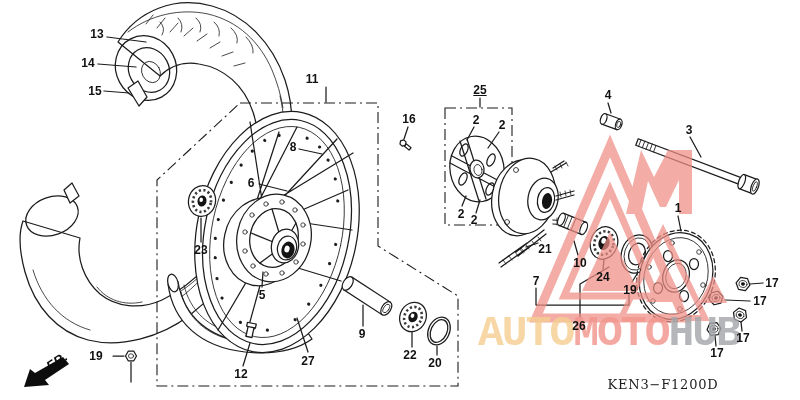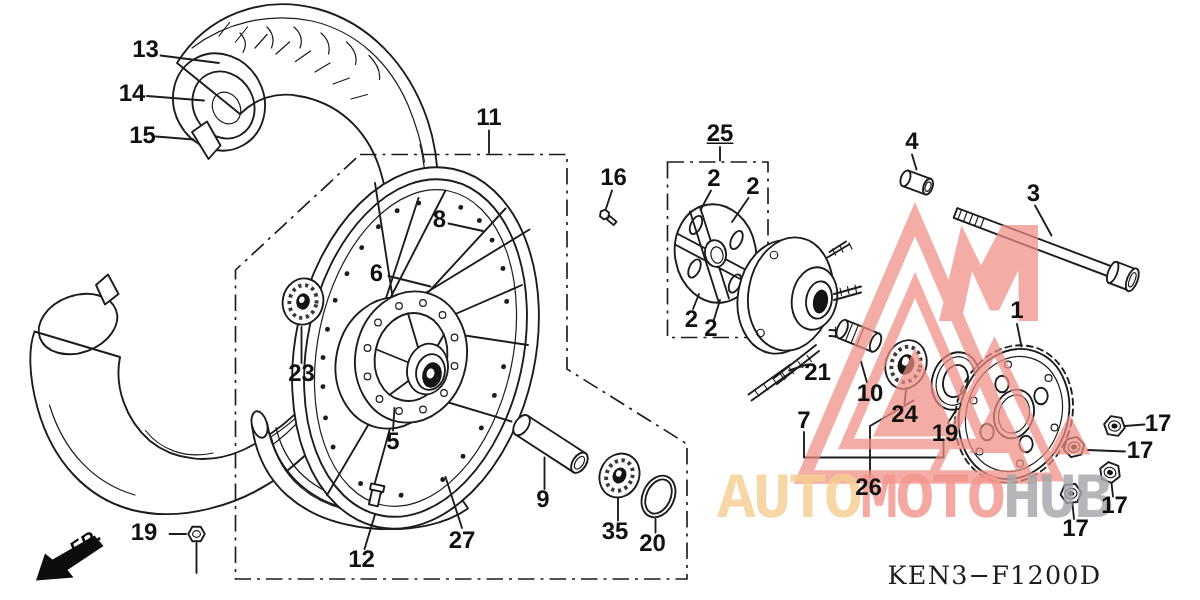--- a/index.html
+++ b/index.html
@@ -13,7 +13,7 @@
   .dark{fill:#141414;stroke:none;}
   .ball{stroke:#3a3a3a;fill:none;stroke-width:2.6;stroke-dasharray:2.2 2.4;}
   .label-layer{position:absolute;left:0;top:0;width:100%;height:100%;pointer-events:none;}
-  .part-label{position:absolute;transform:translate(-50%,-50%);font-size:16px;font-weight:bold;
+  .part-label{position:absolute;transform:translate(-50%,-50%);font-size:12px;font-weight:bold;
               color:#111;line-height:1;white-space:nowrap;}
   .wm-text{position:absolute;left:478px;top:333px;transform:translateY(-50%);display:flex;
            font-size:43px;font-weight:800;letter-spacing:-2px;line-height:1;opacity:.82;

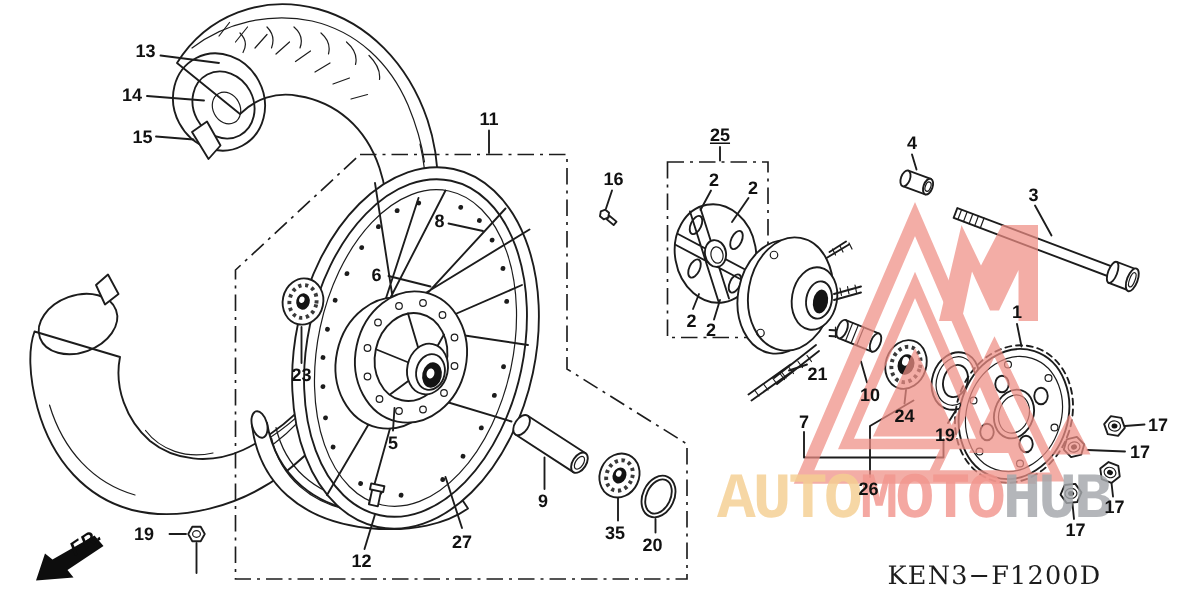--- a/index.html
+++ b/index.html
@@ -349,7 +349,7 @@
       <div class="part-label" style="left: 97px; top: 34px;">13</div>
       <div class="part-label" style="left: 88px; top: 63px;">14</div>
       <div class="part-label" style="left: 95px; top: 91px;">15</div>
-      <div class="part-label" style="left: 326px; top: 79px;">11</div>
+      <div class="part-label" style="left: 312px; top: 79px;">11</div>
       <div class="part-label" style="left: 409px; top: 119px;">16</div>
       <div class="part-label" style="left: 293px; top: 147px;">8</div>
       <div class="part-label" style="left: 251px; top: 183px;">6</div>

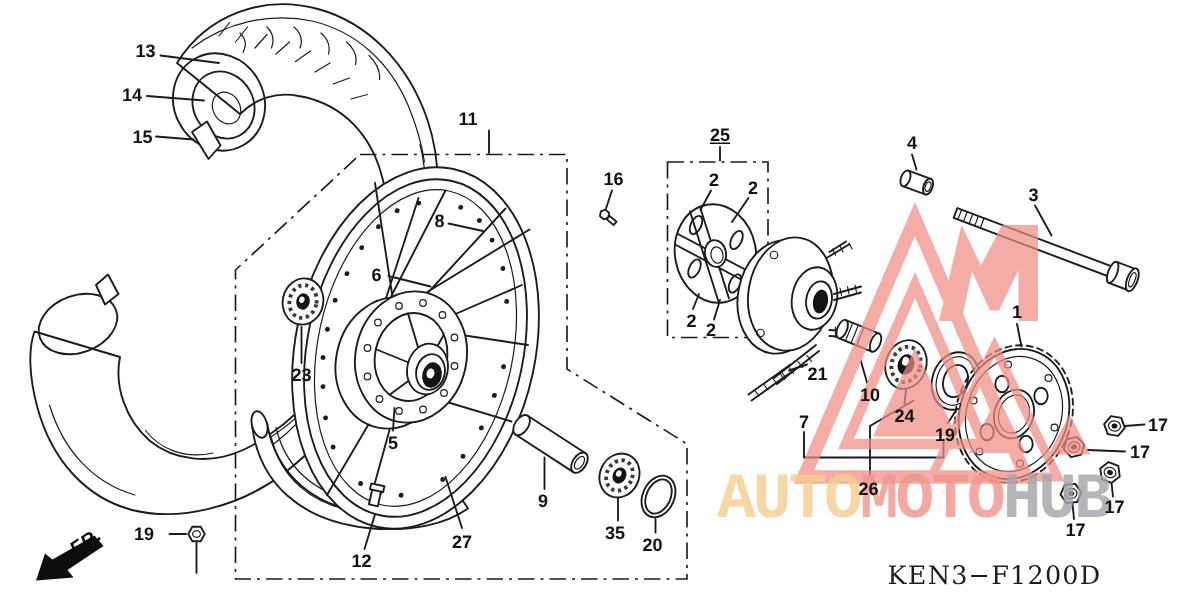--- a/index.html
+++ b/index.html
@@ -359,7 +359,7 @@
       <div class="part-label" style="left: 241px; top: 374px;">12</div>
       <div class="part-label" style="left: 308px; top: 361px;">27</div>
       <div class="part-label" style="left: 362px; top: 334px;">9</div>
-      <div class="part-label" style="left: 410px; top: 355px;">35</div>
+      <div class="part-label" style="left: 410px; top: 355px;">22</div>
       <div class="part-label" style="left: 435px; top: 363px; text-align: center;">20</div>
       <div class="part-label" style="left: 480px; top: 90px; text-decoration: underline;">25</div>
       <div class="part-label" style="left: 476px; top: 120px;">2</div>

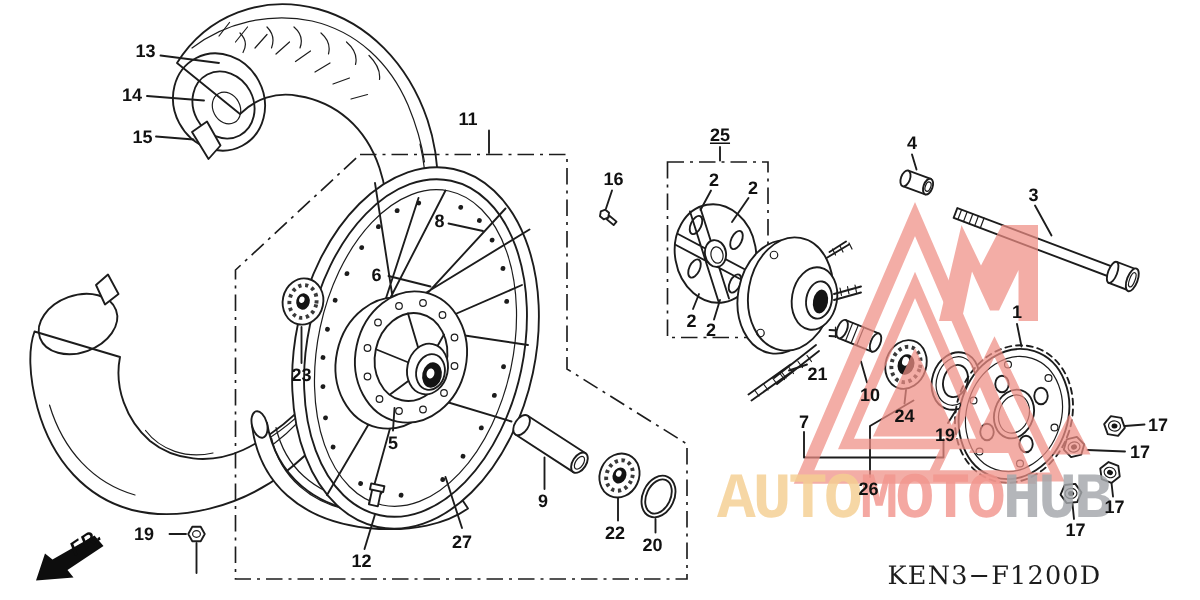--- a/index.html
+++ b/index.html
@@ -21,7 +21,7 @@
   .fr-label{position:absolute;left:57px;top:361px;transform:translate(-50%,-50%) rotate(-33deg);
             font-size:13px;font-weight:bold;font-style:italic;color:#0d0d0d;letter-spacing:.5px;}
   .part-code{position:absolute;left:663px;top:384px;transform:translate(-50%,-50%);
-             font-family:"DejaVu Serif",serif;font-size:17px;color:#1d1d1d;letter-spacing:.8px;
+             font-family:"DejaVu Serif",serif;font-size:13px;color:#1d1d1d;letter-spacing:.8px;
              white-space:nowrap;}
 </style>
 </head>

